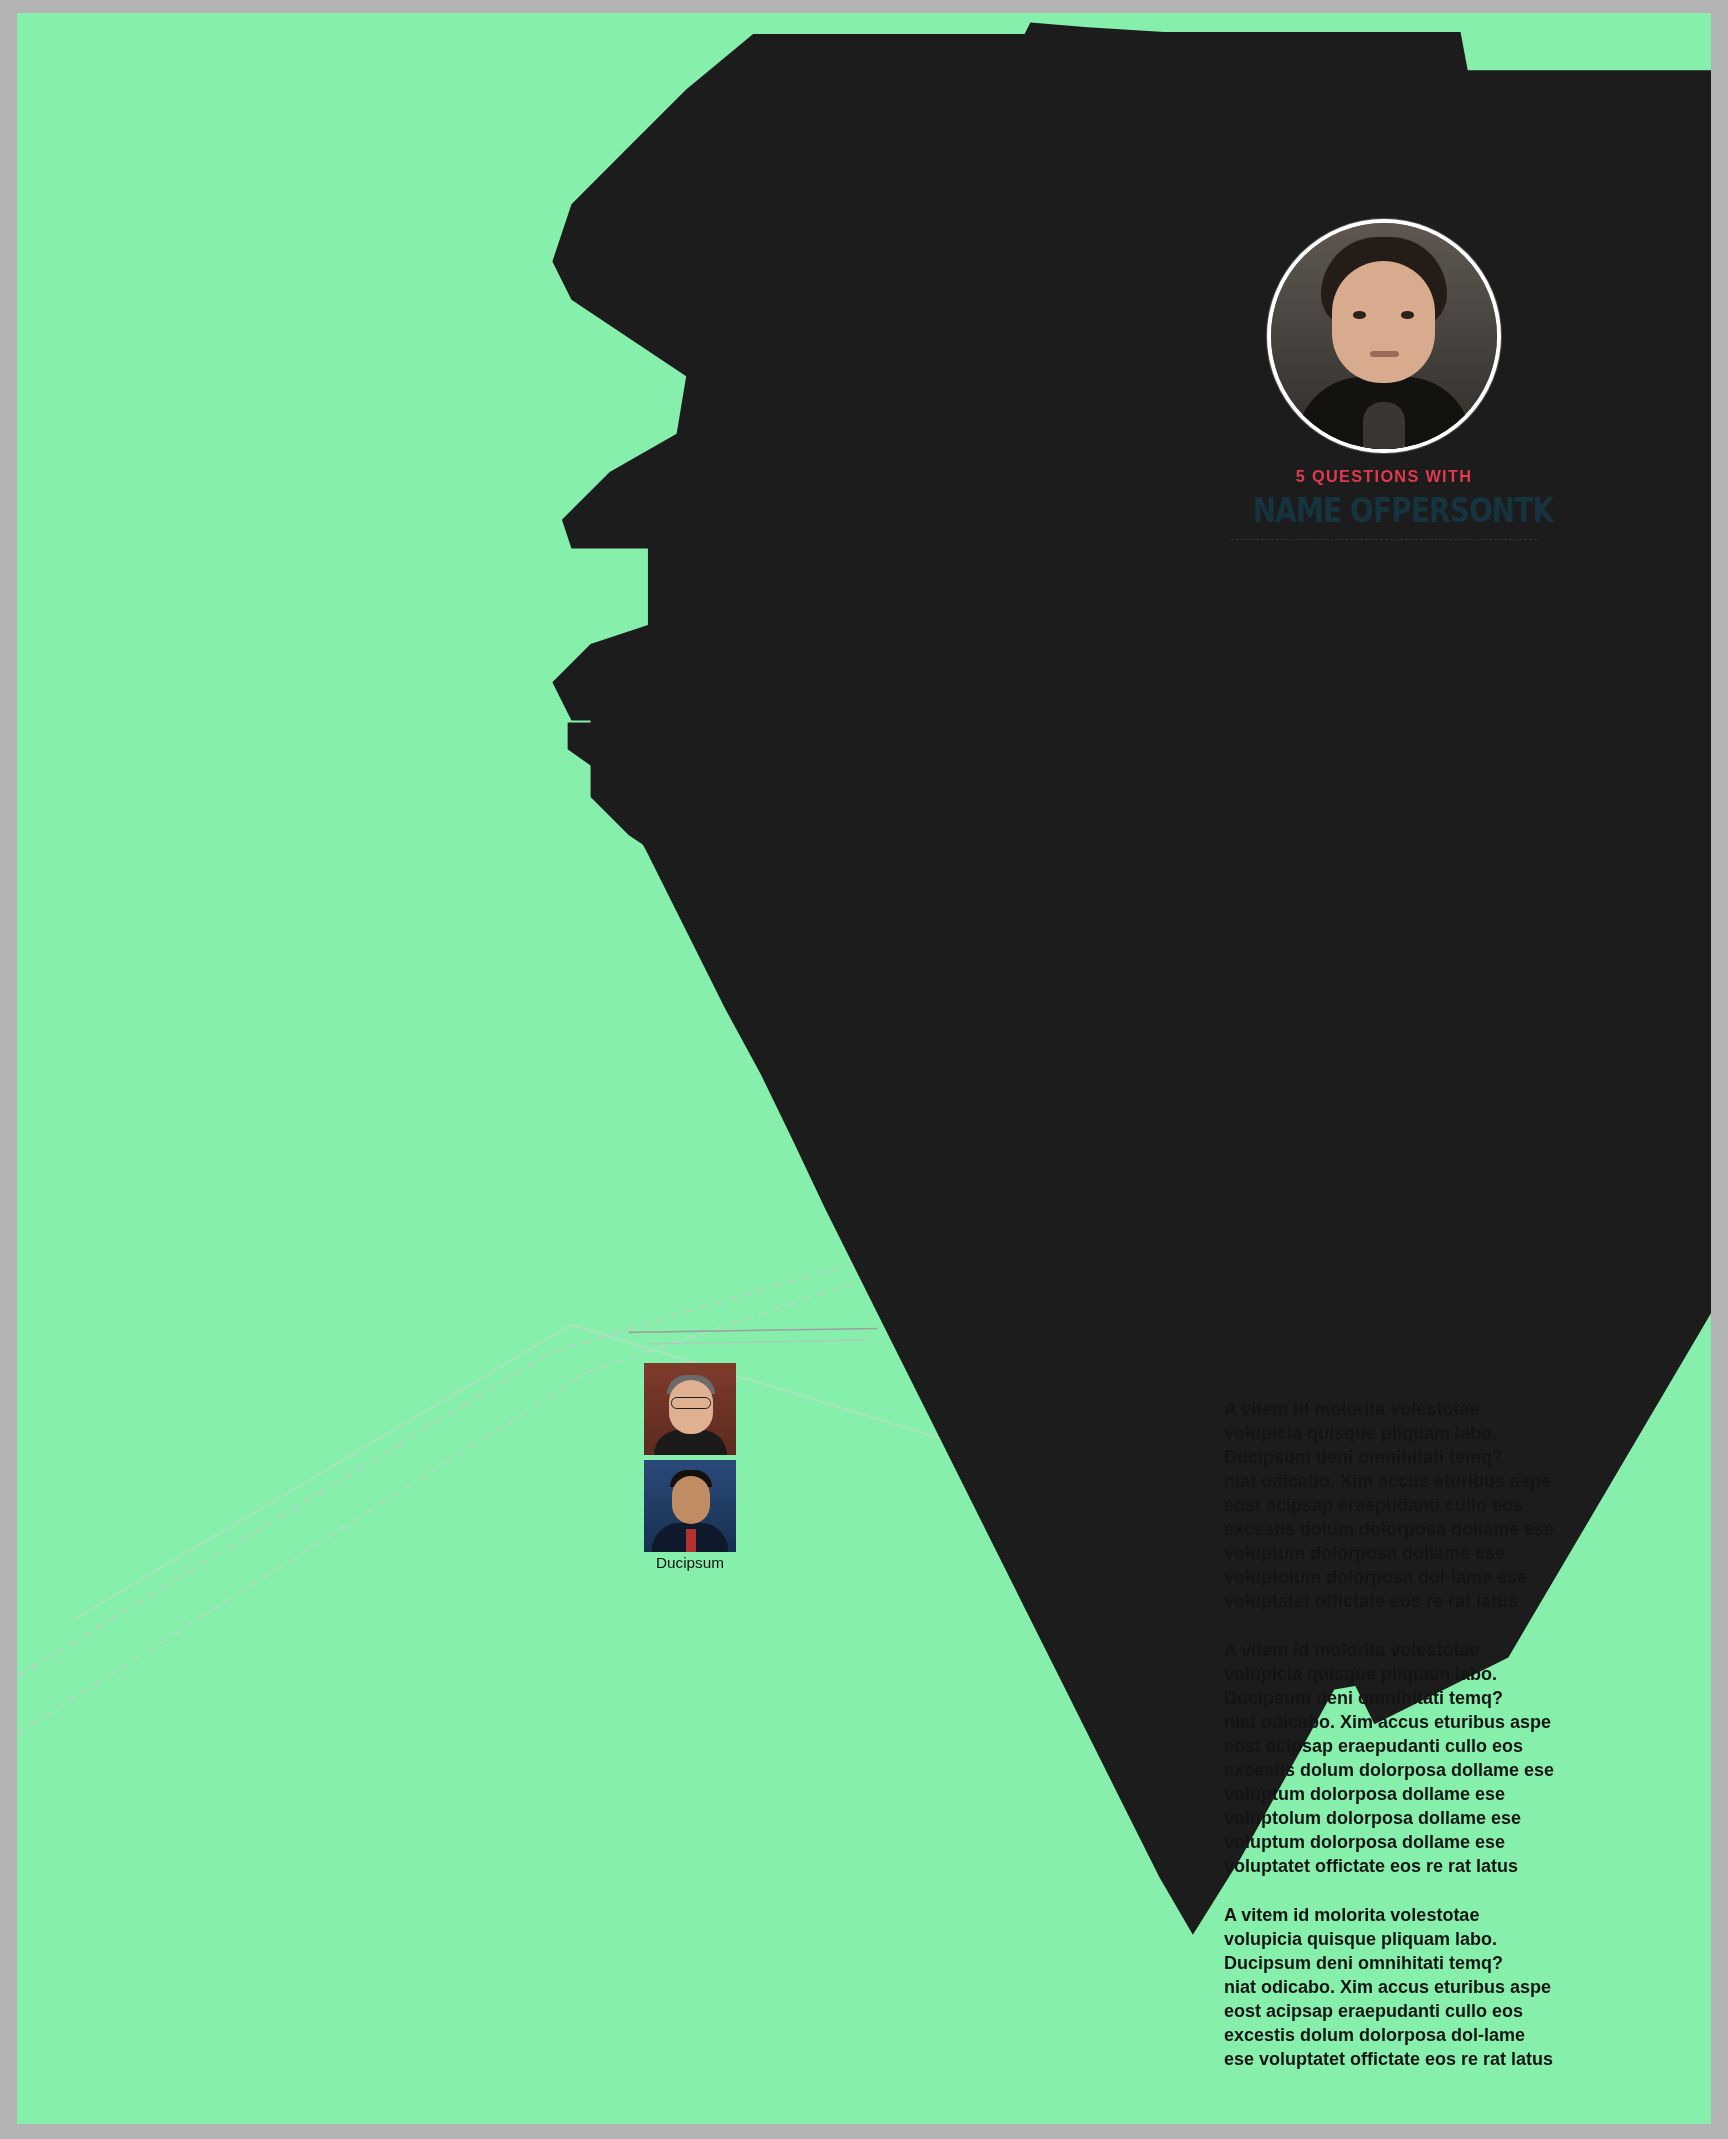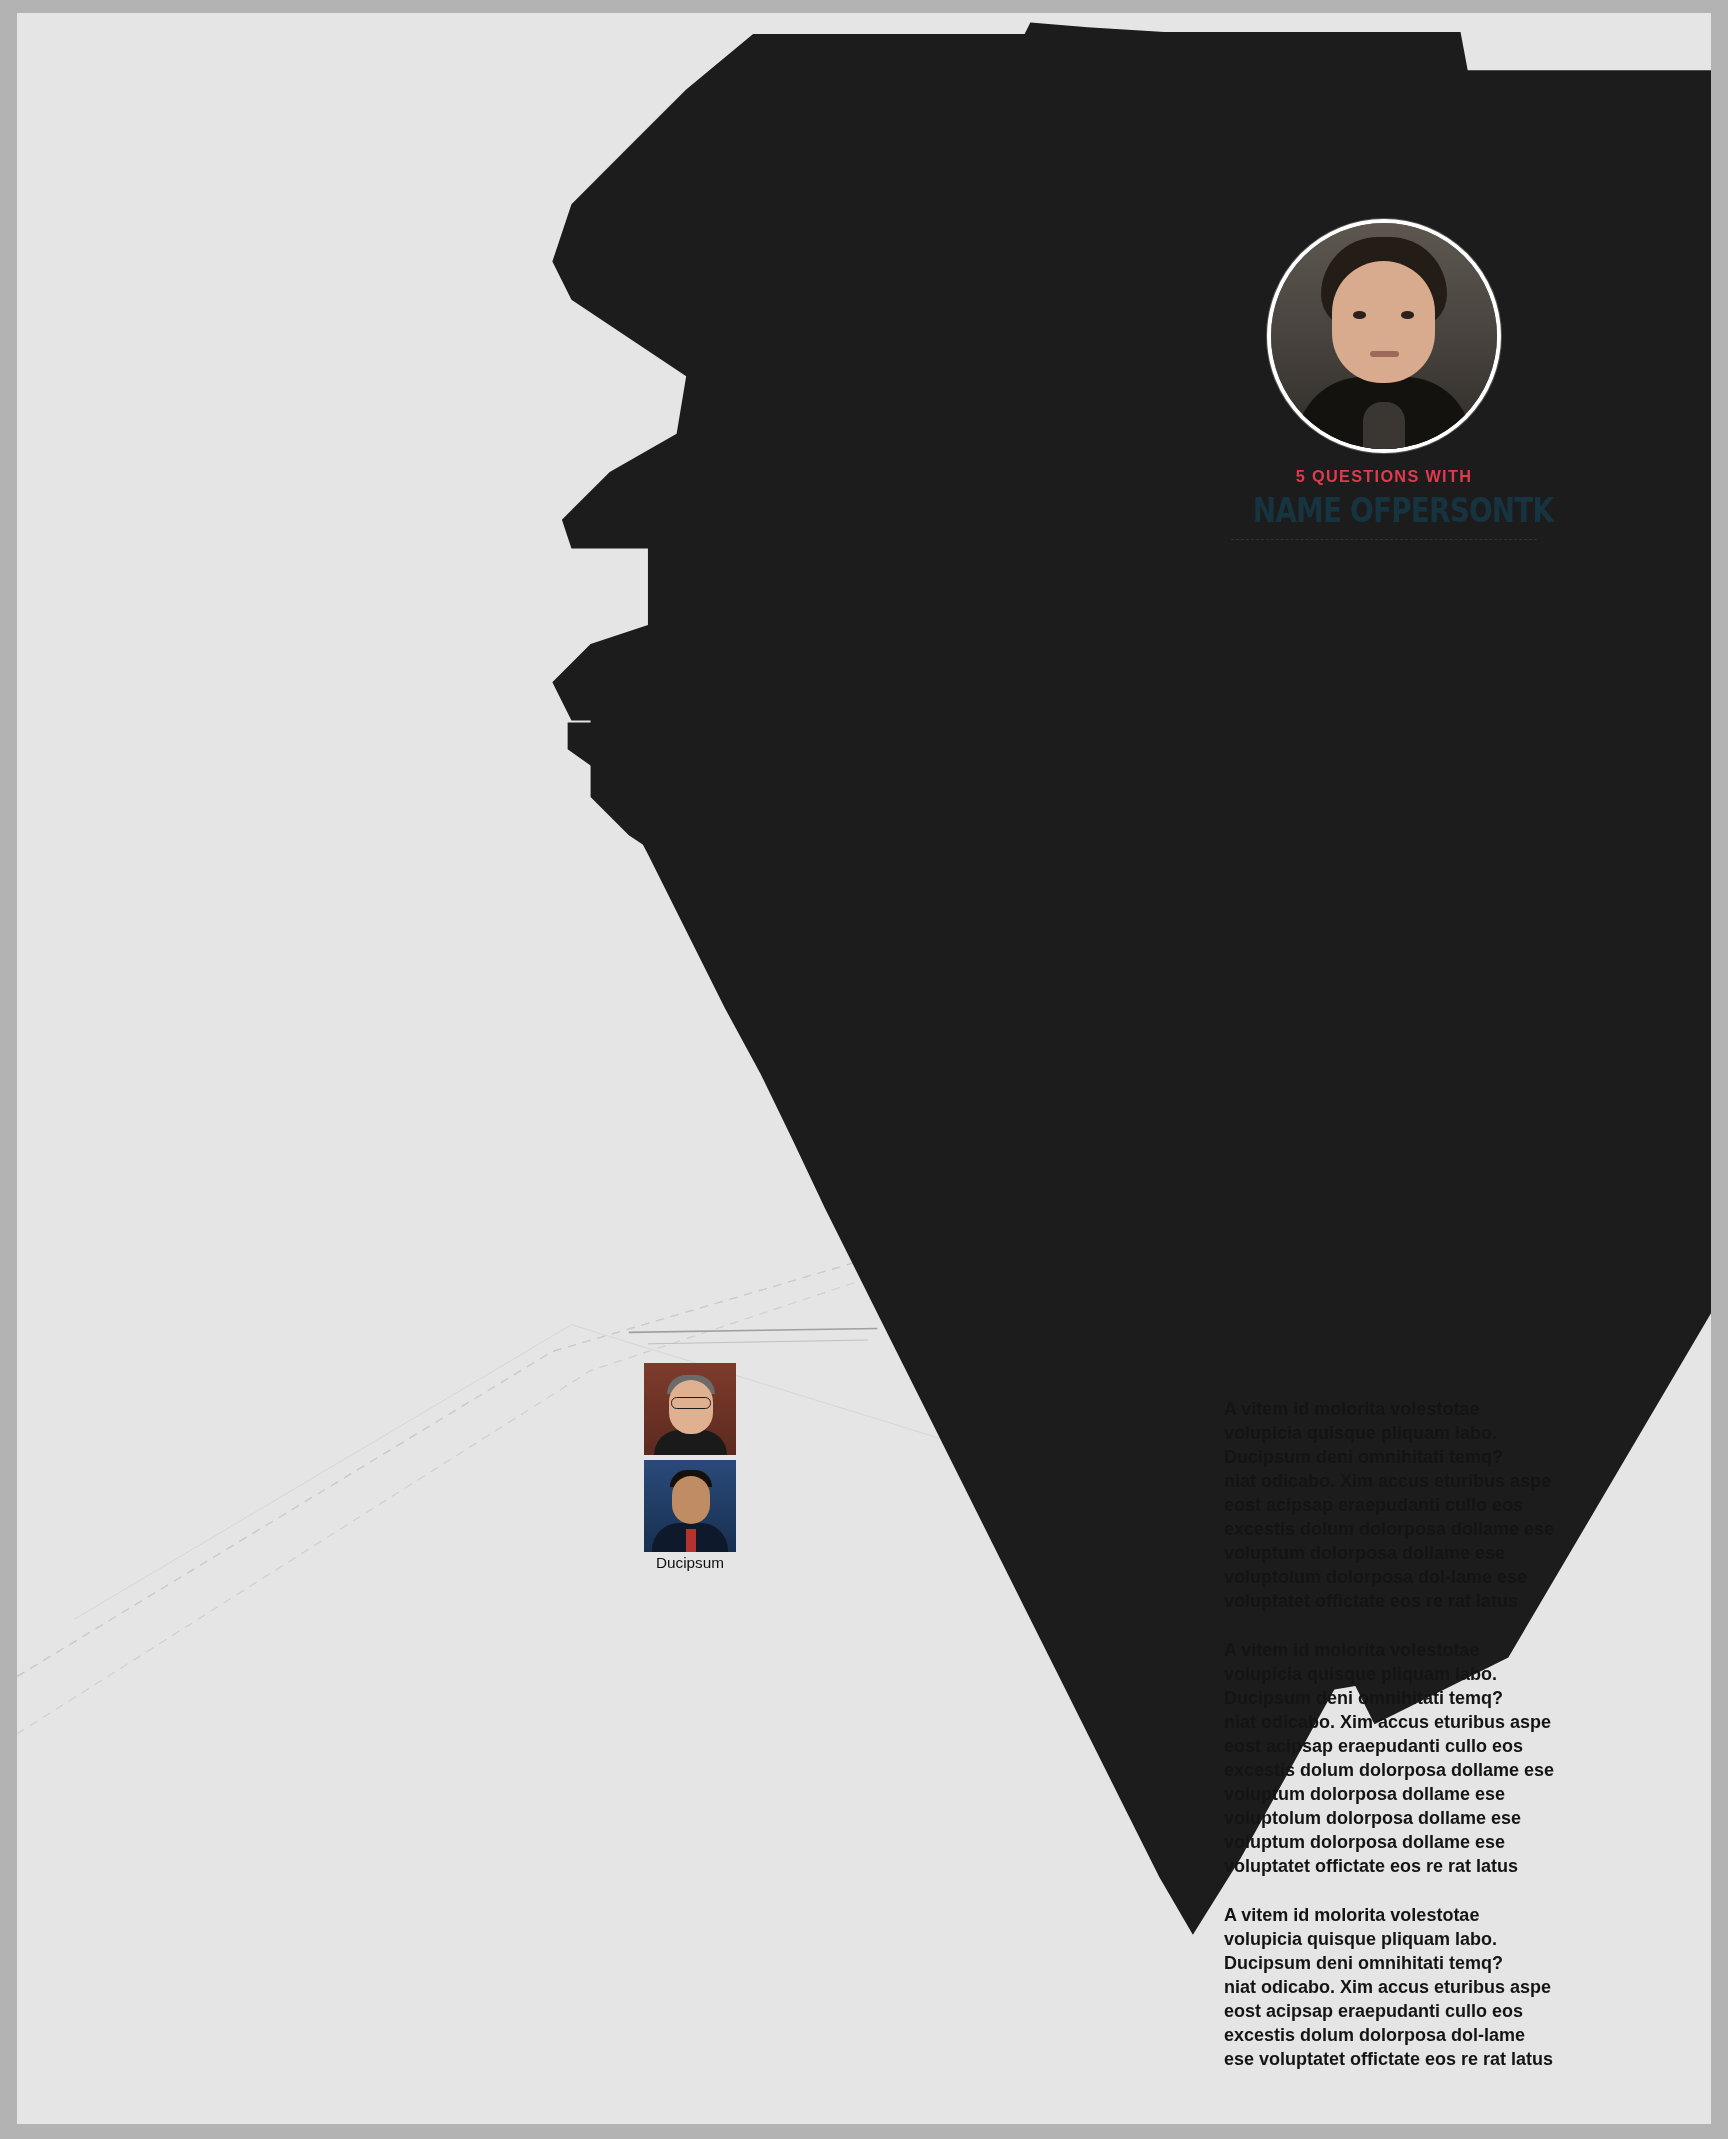--- a/index.html
+++ b/index.html
@@ -22,7 +22,7 @@
     top: 13.4px;
     width: 1694px;
     height: 2111px;
-    background: #e5e5e5;
+    background: #86efac;
     overflow: hidden;
   }
 

